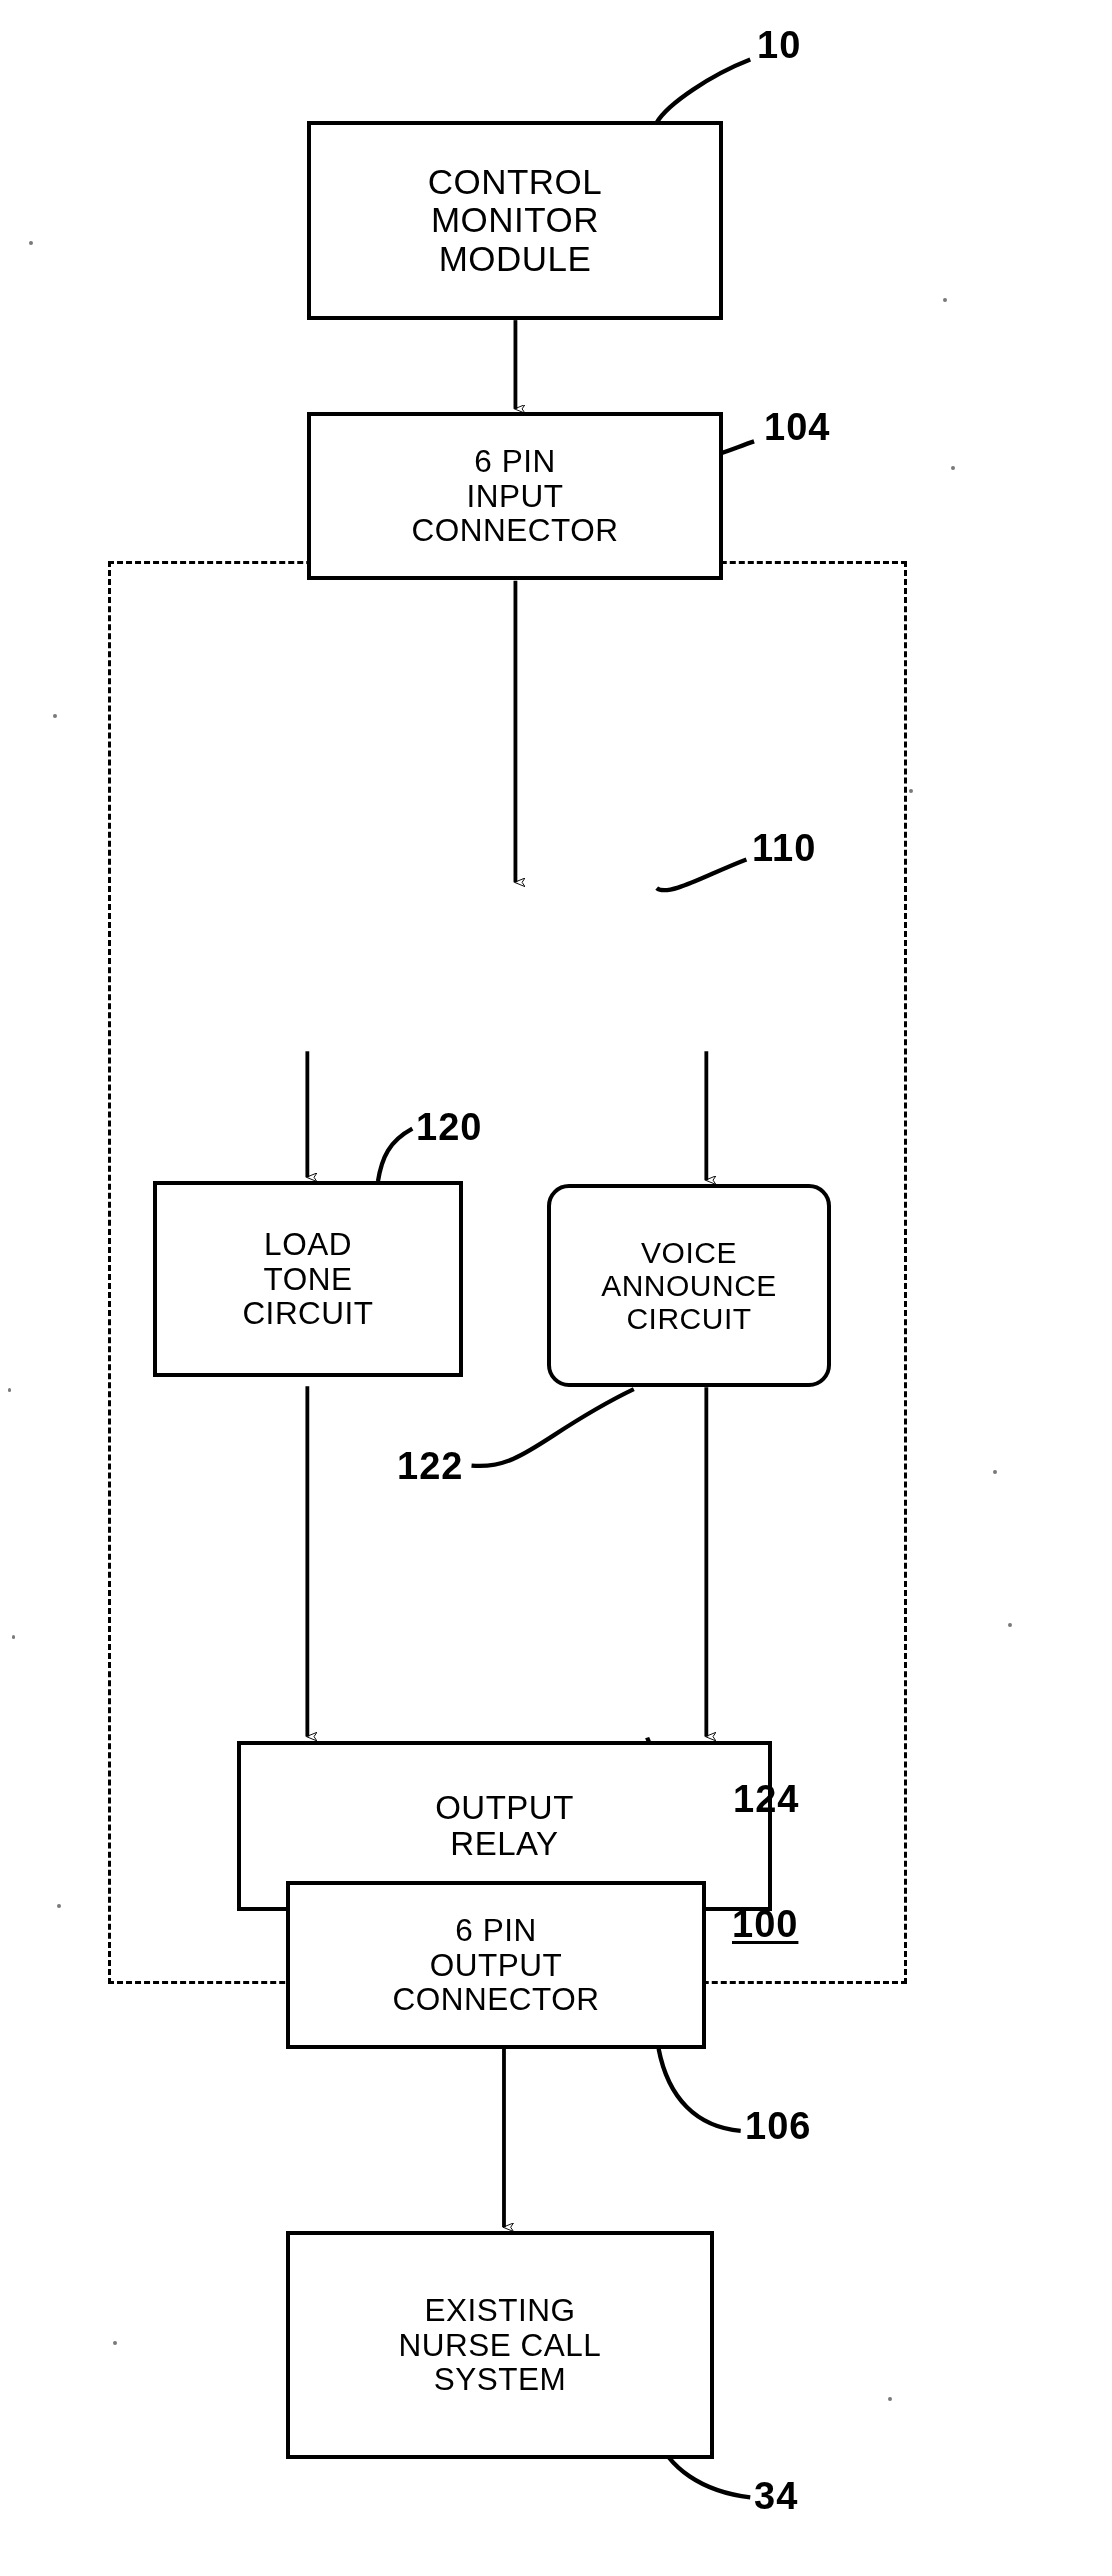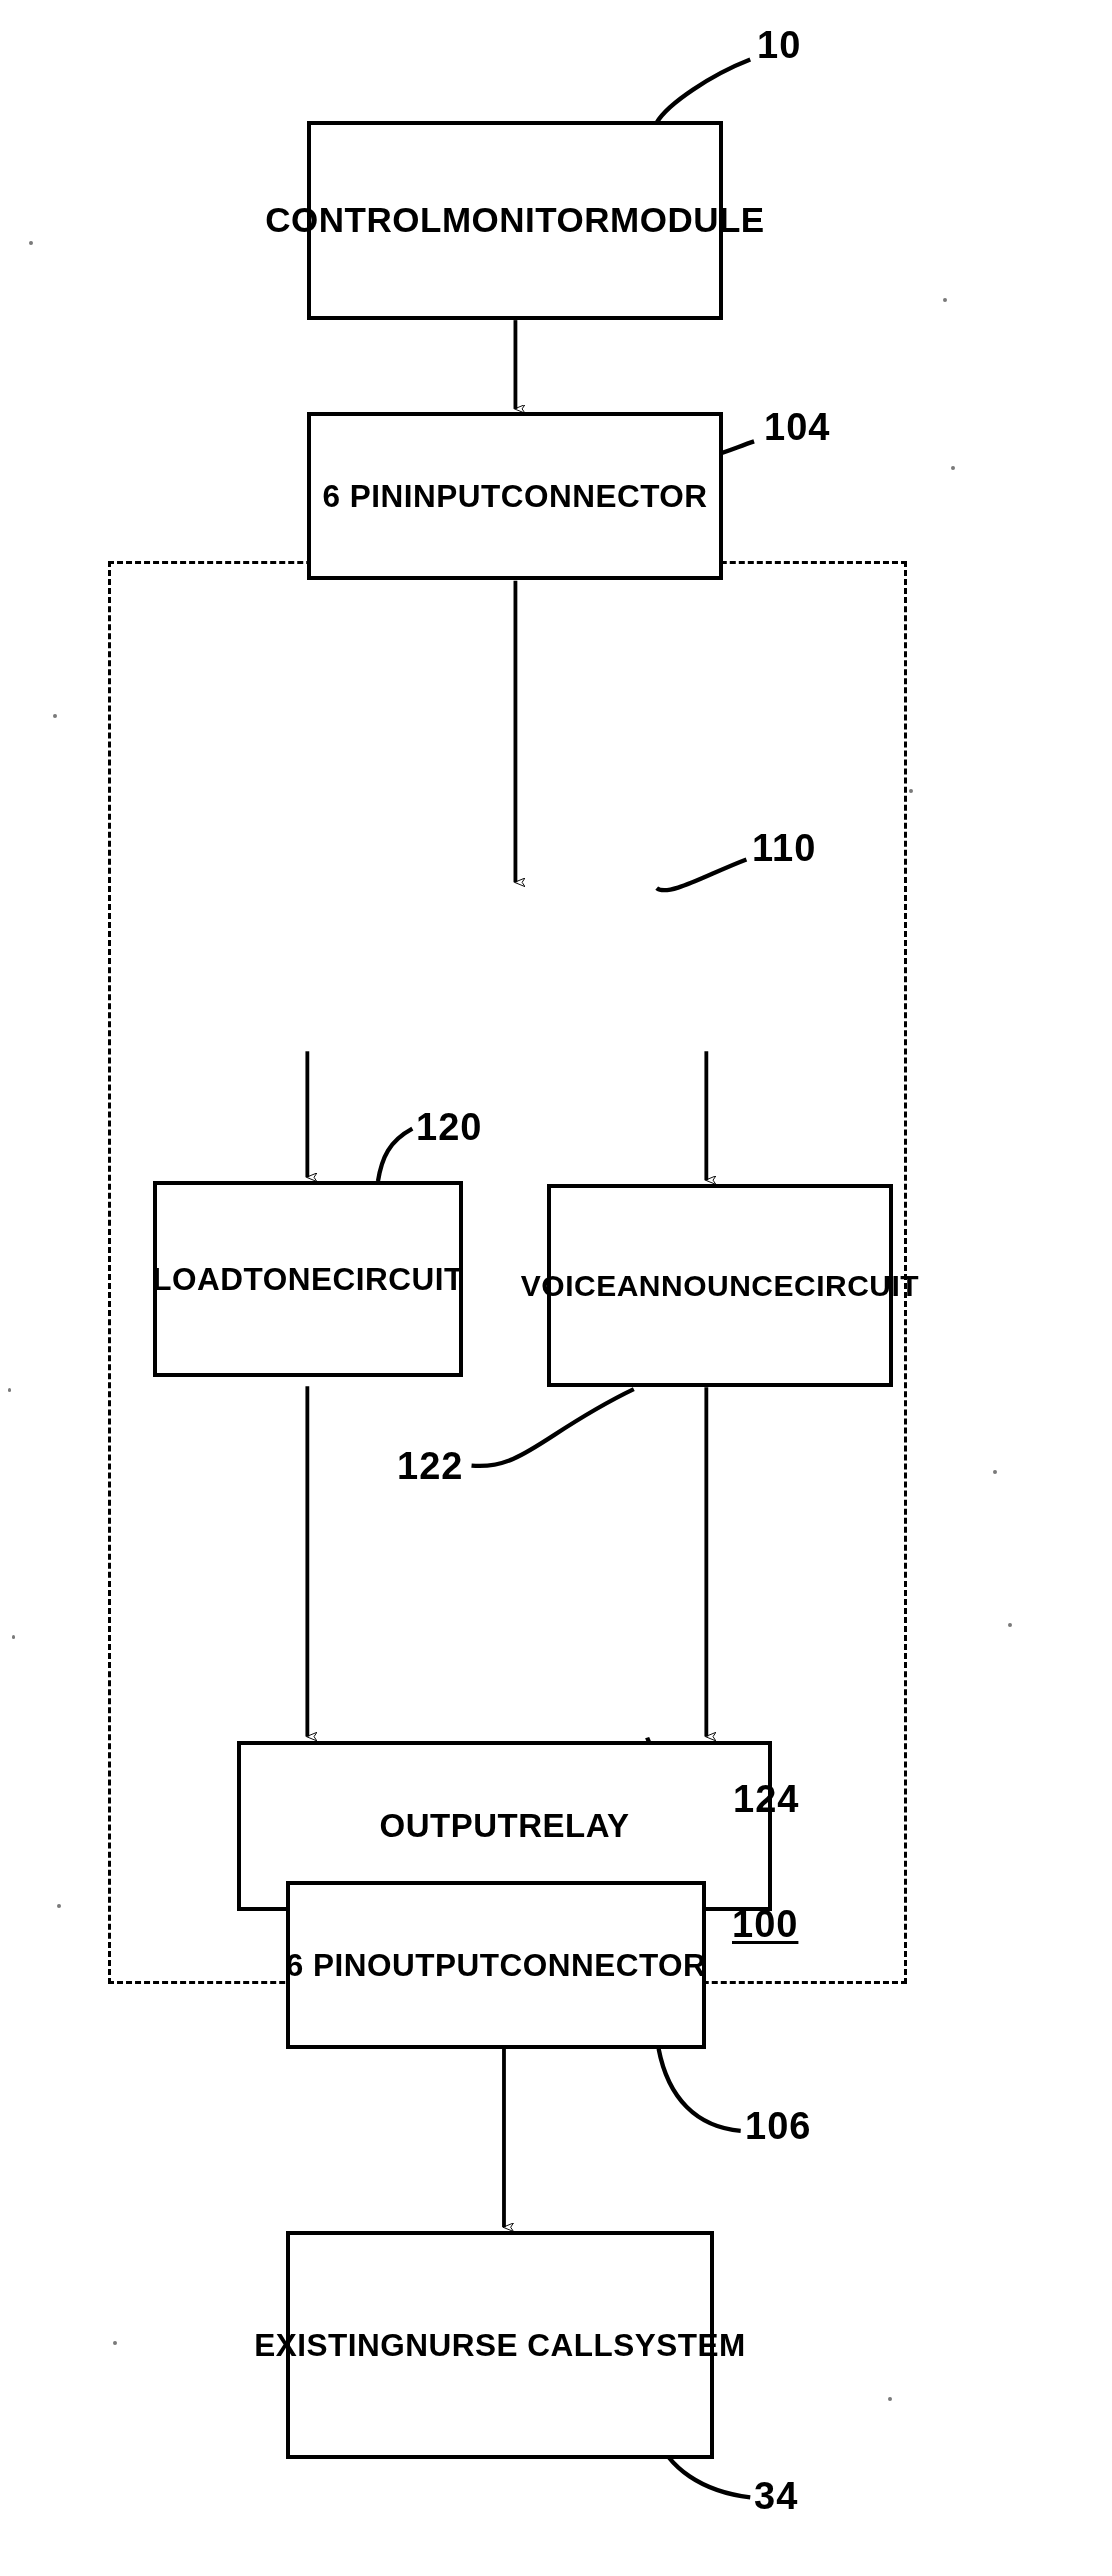--- a/index.html
+++ b/index.html
@@ -23,12 +23,12 @@
     border: 4.8px solid #000000;
     background: #ffffff;
     display: flex;
-    flex-direction: row;
+    flex-direction: column;
     align-items: center;
     justify-content: center;
     text-align: right;
     color: #000000;
-    font-weight: 700;
+    font-weight: 400;
     letter-spacing: 0.5px;
     line-height: 1.10;
   }

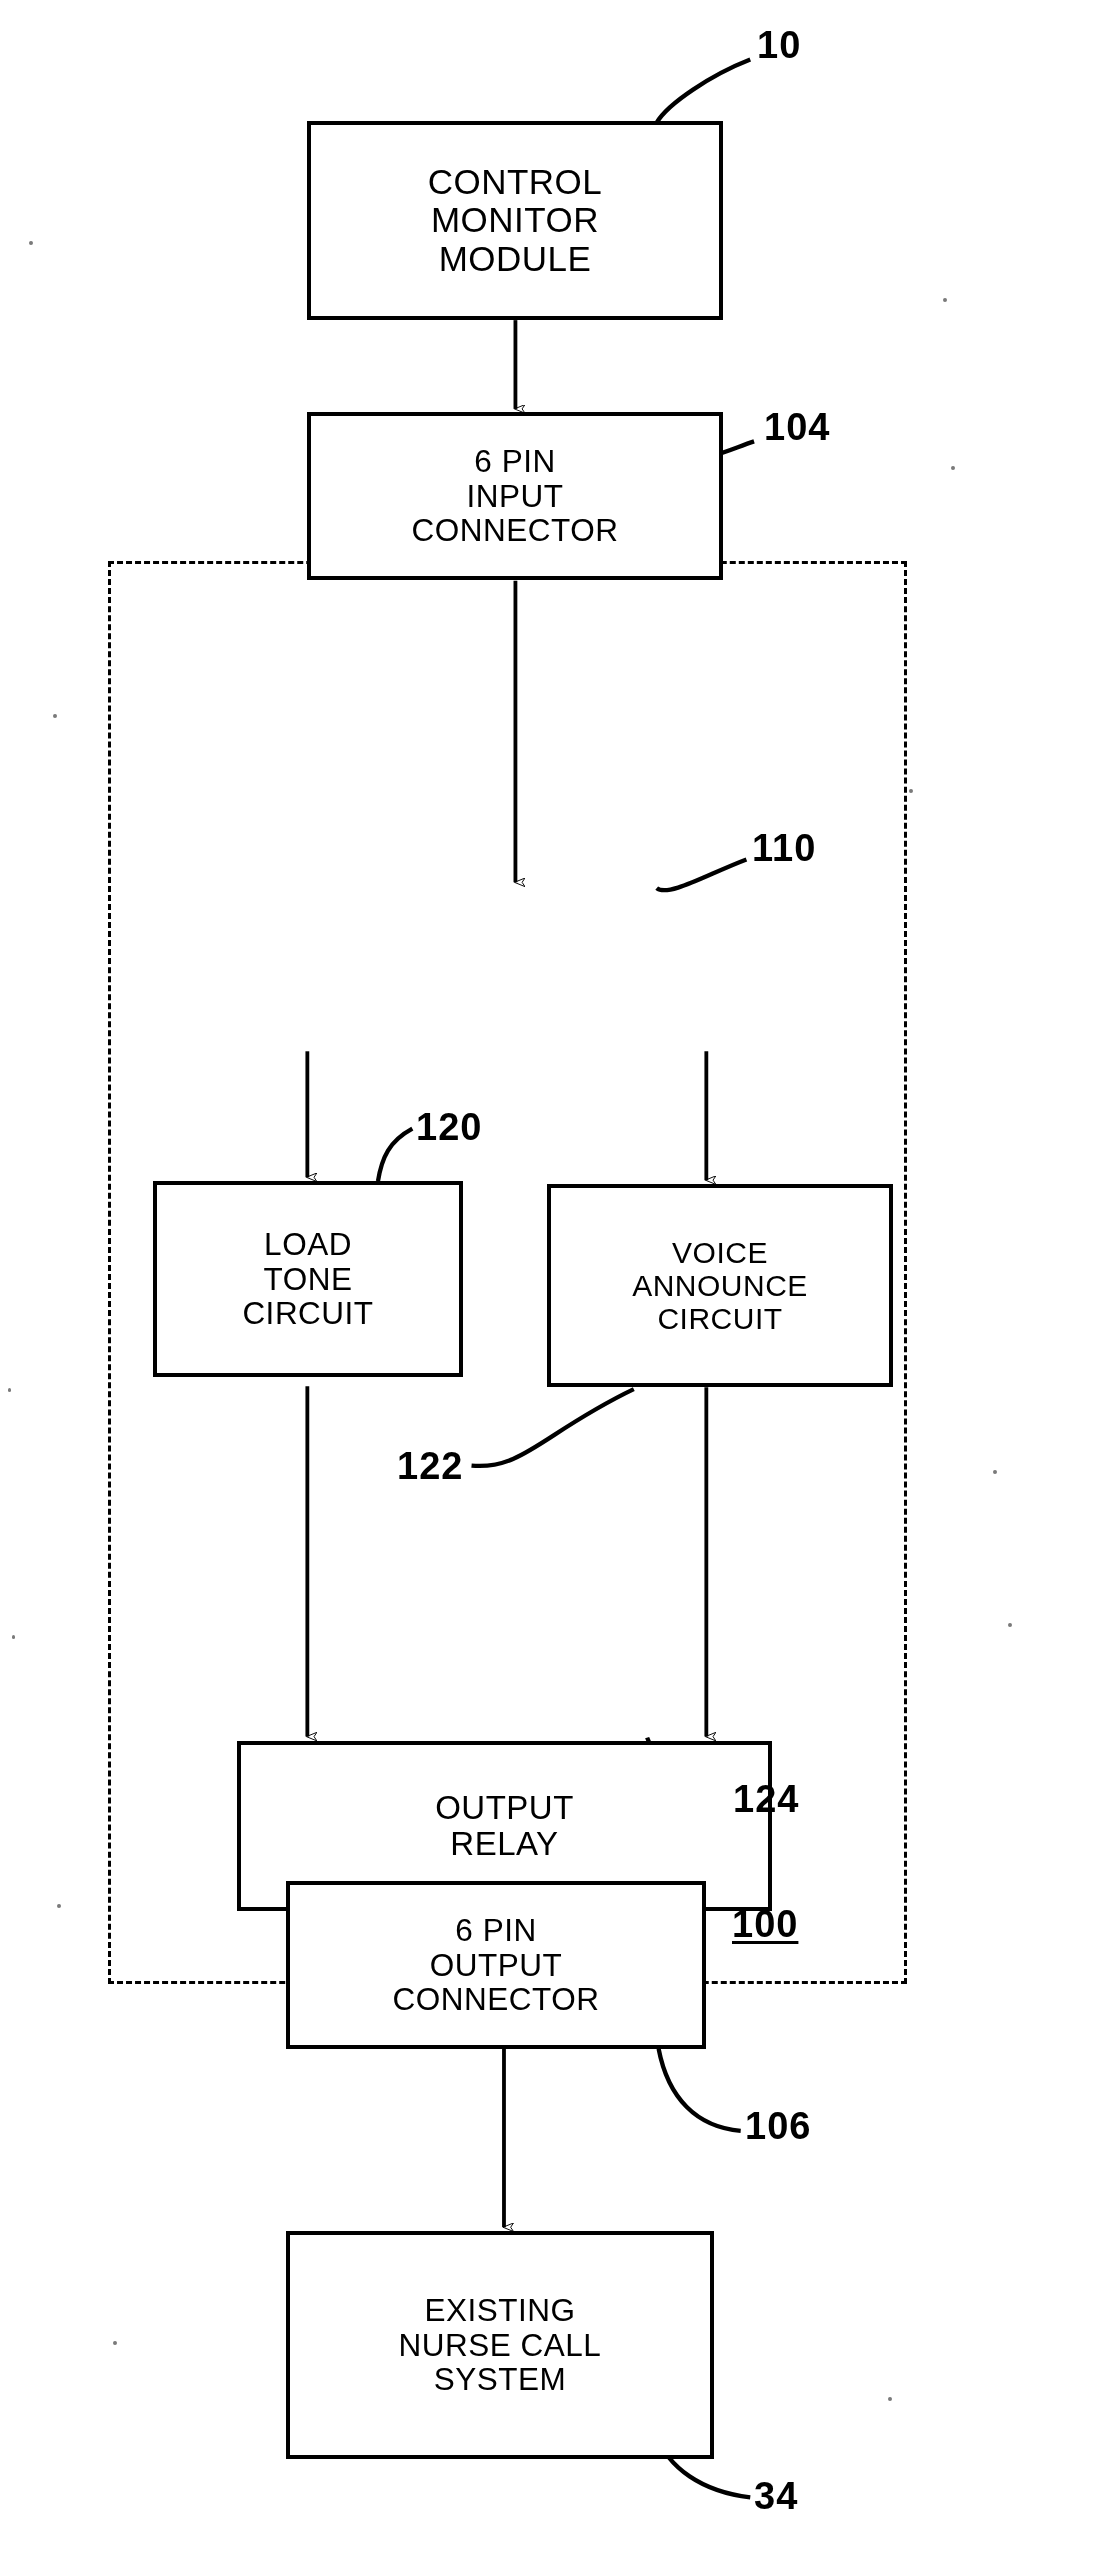--- a/index.html
+++ b/index.html
@@ -144,7 +144,7 @@
     <span class="line">CIRCUIT</span>
   </div>
 
-  <div class="node" id="block-4" style="left: 547px; top: 1184px; width: 346px; height: 203px; font-size: 30px;">
+  <div class="node" id="block-4" style="left: 547px; top: 1184px; width: 284px; height: 203px; font-size: 30px; border-radius: 22px;">
     <span class="line">VOICE</span>
     <span class="line">ANNOUNCE</span>
     <span class="line">CIRCUIT</span>

